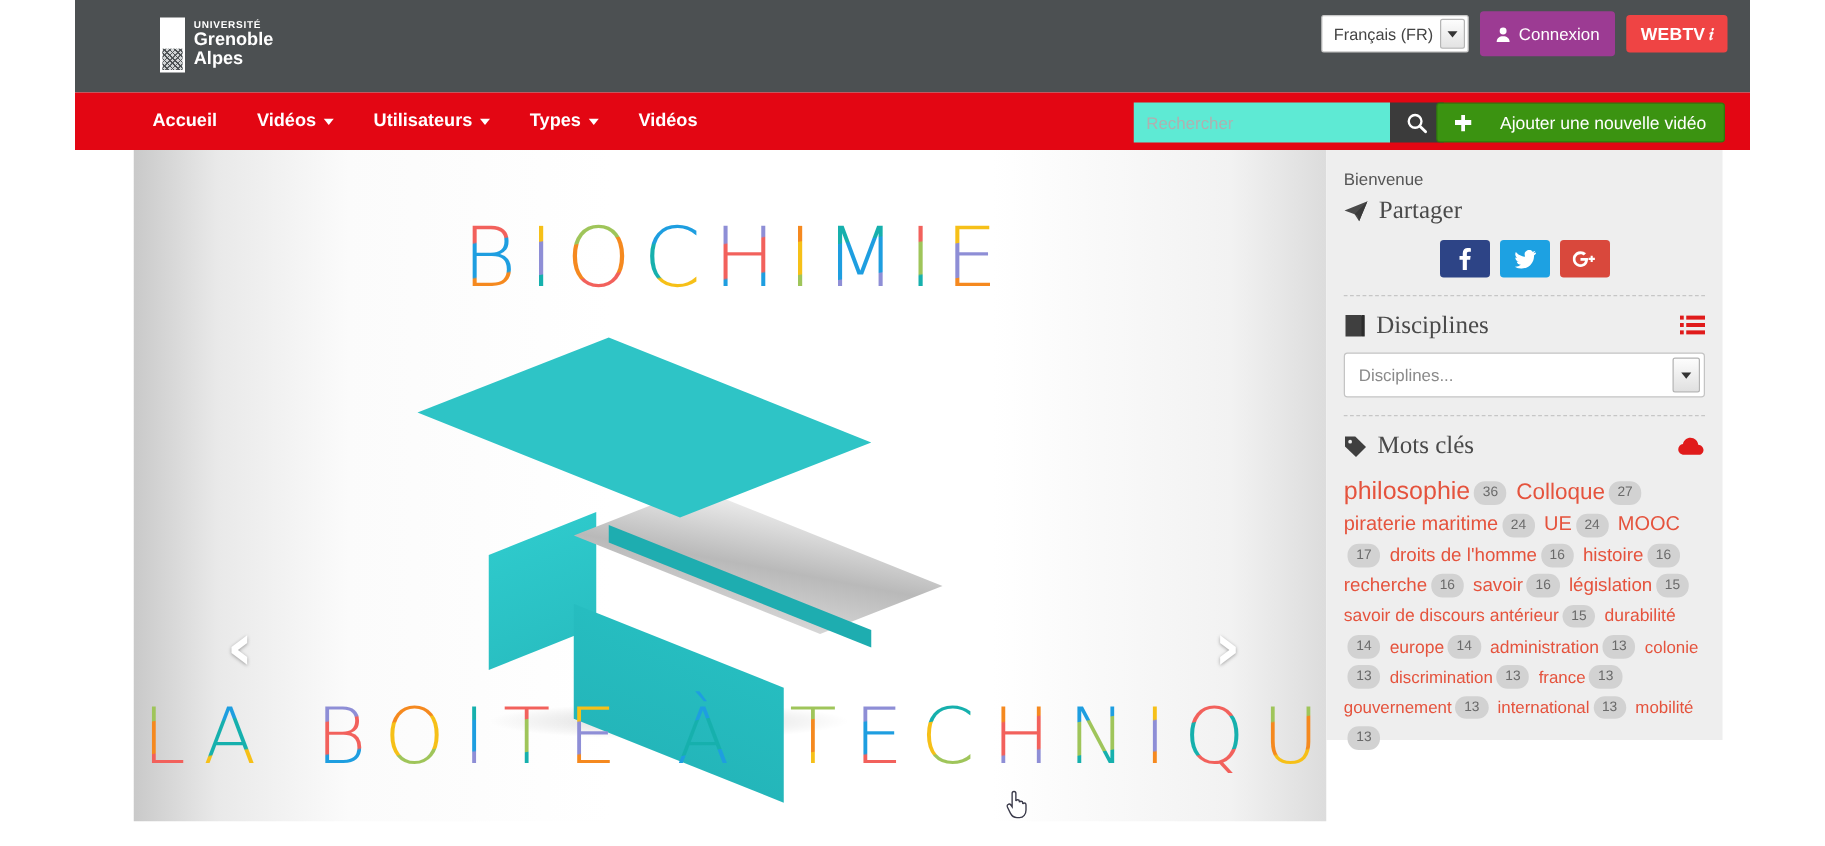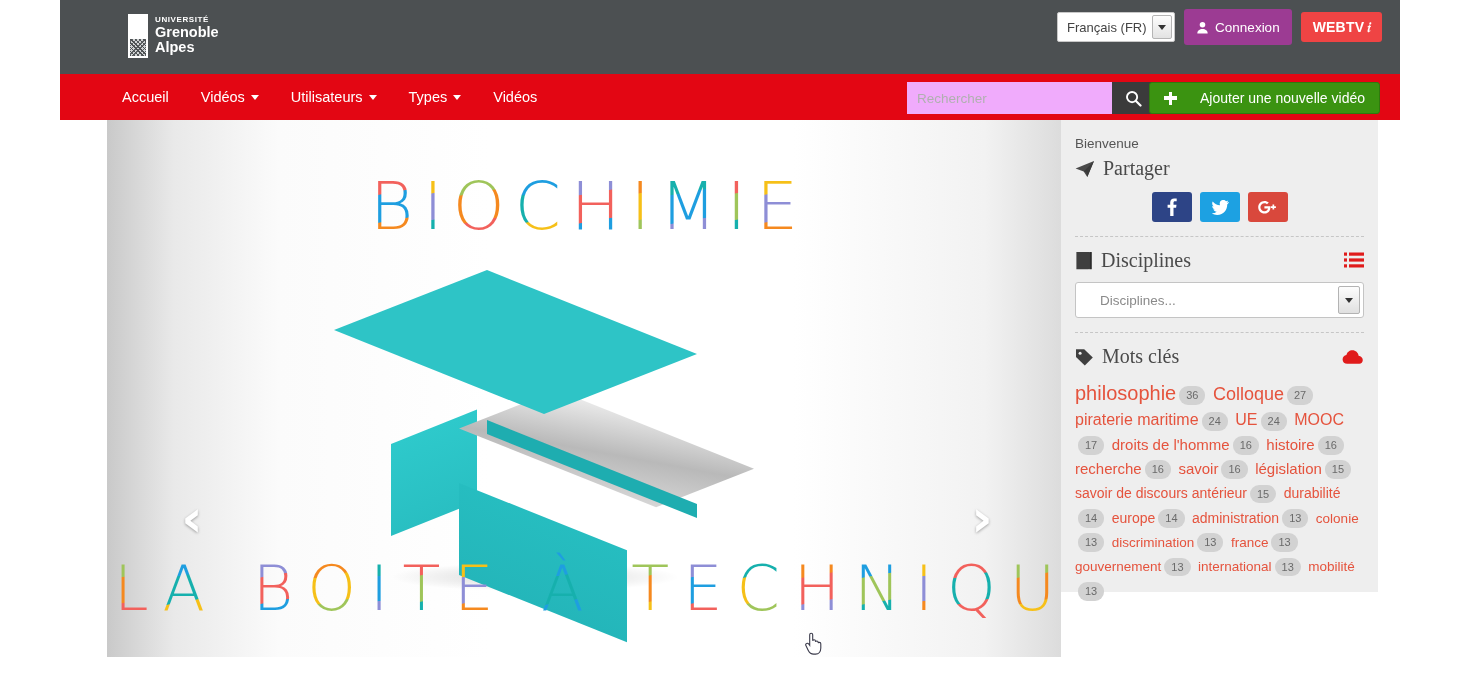--- a/index.html
+++ b/index.html
@@ -72,7 +72,7 @@
     position:absolute; left:60px; top:74px; width:1340px; height:46px;
     background:#e30613;
   }
-  .nav-links { position:absolute; left:62px; top:0; height:46px; display:flex; align-items:center; gap:32px; }
+  .nav-links { position:absolute; left:62px; top:0; height:46px; display:flex; align-items:center; gap:32px;font-weight:bold; }
   .nav-link { color:#fff; font-size:14.5px; display:flex; align-items:center; gap:6px; cursor:pointer; text-decoration:none; }
   .nav-link .cd { width:0;height:0;border-left:4px solid transparent;border-right:4px solid transparent;border-top:5px solid #fff; }
 

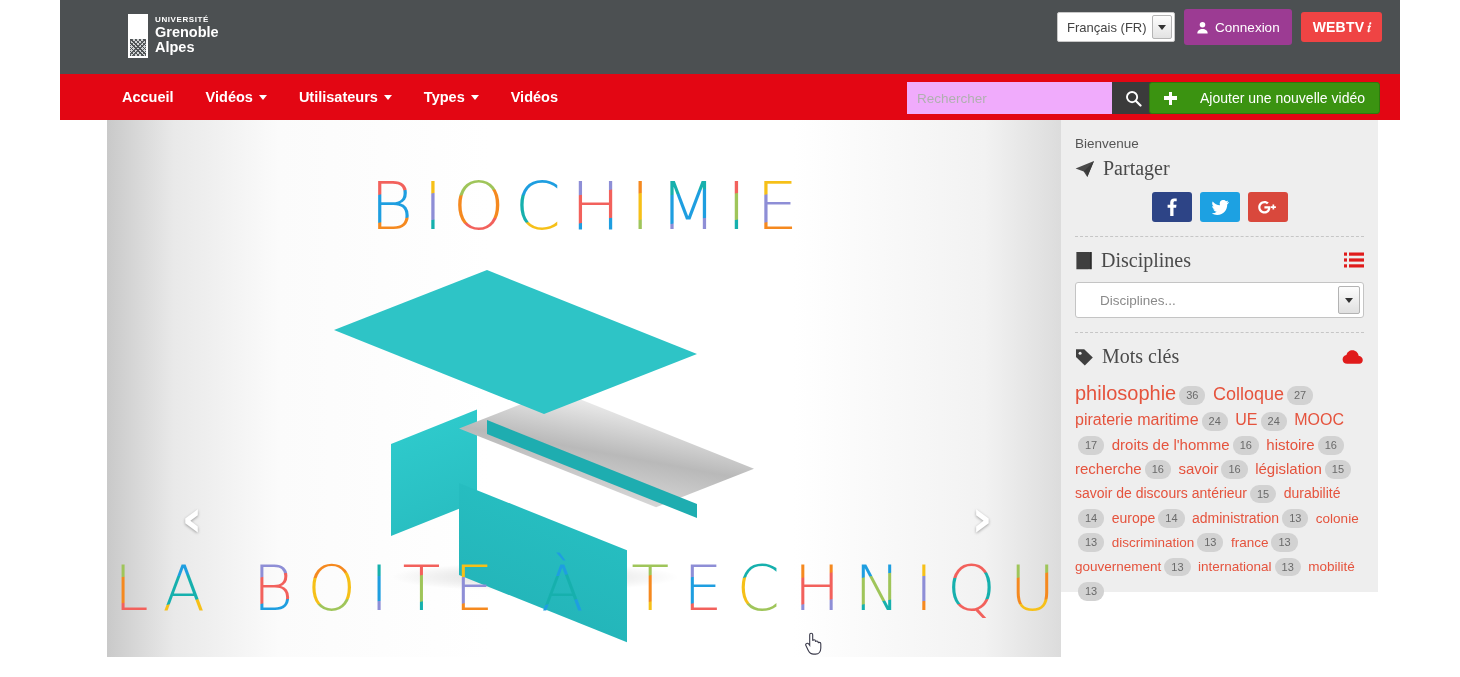--- a/index.html
+++ b/index.html
@@ -78,7 +78,7 @@
 
   .search-wrap { position:absolute; right:245px; top:8px; display:flex; }
   .search-input {
-    width:205px; height:32px; border:none; background:#f0abfc; padding:14px 10px;
+    width:205px; height:32px; border:none; background:#5eead4; padding:14px 10px;
     font-size:13.5px; color:#333; font-family:"Liberation Sans",sans-serif; outline:none;
   }
   .search-input::placeholder { color:#b0b0b0; }

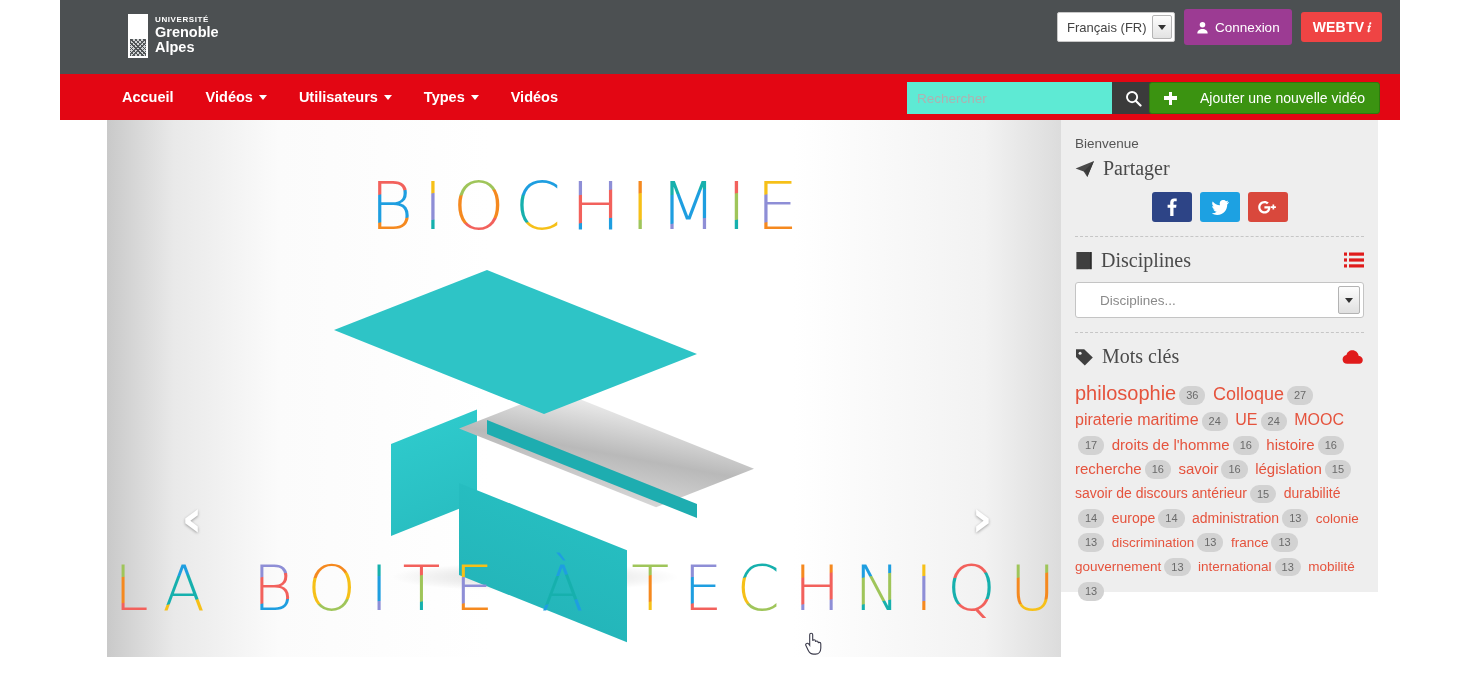--- a/index.html
+++ b/index.html
@@ -191,7 +191,7 @@
   .disc-select {
     position:relative; width:100%; height:36px; background:#fff;
     border:1px solid #c4c4c4; border-radius:3px; margin:10px 0 4px 0;
-    display:flex; align-items:center; padding-left:24px; font-size:13.5px; color:#8a8a8a;
+    display:flex; align-items:center; padding-left:11px; font-size:13.5px; color:#8a8a8a;
     cursor:pointer;
   }
   .disc-select .arrowbox2 {

